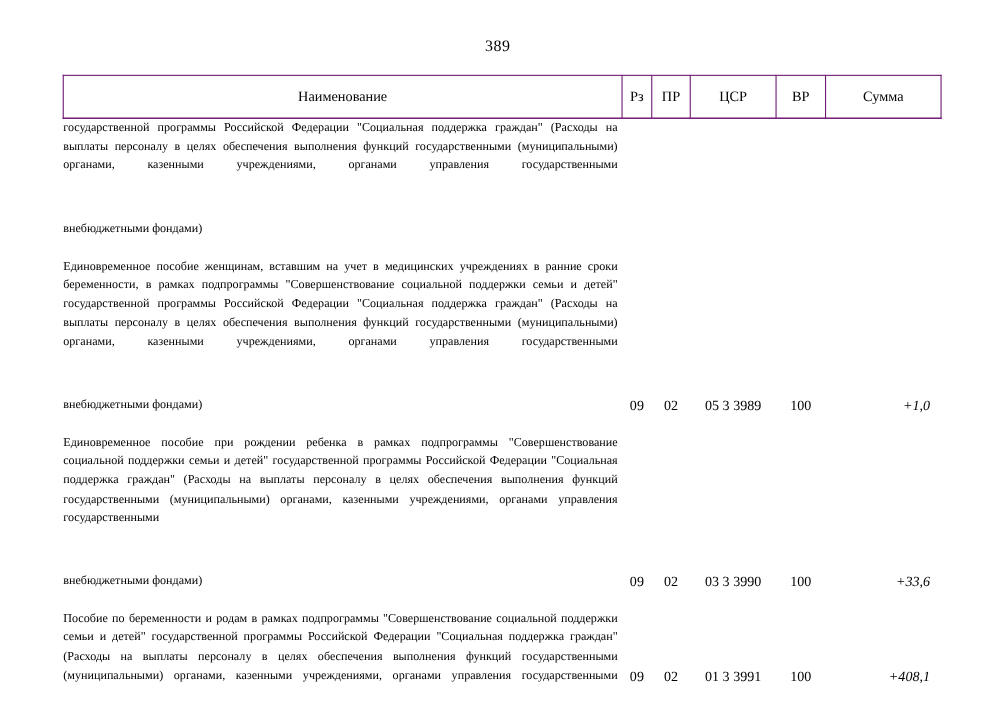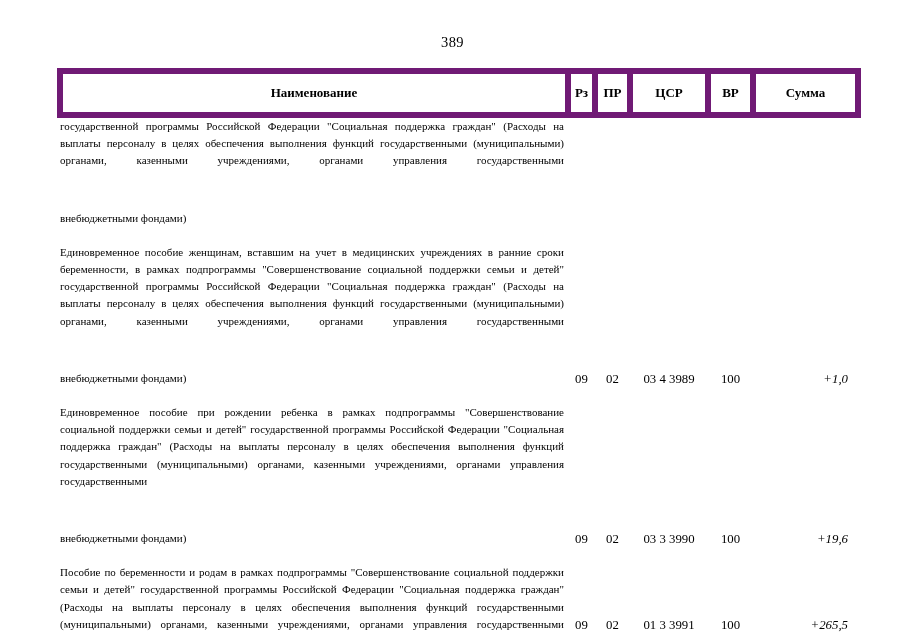--- a/index.html
+++ b/index.html
@@ -50,8 +50,8 @@
 
   
   table.budget thead th {
-    border: 6px solid #701a75;
-    font-weight: bold;
+    border: 1px solid #701a75;
+    font-weight: normal;
     font-size: 13px;
     text-align: center;
     vertical-align: middle;

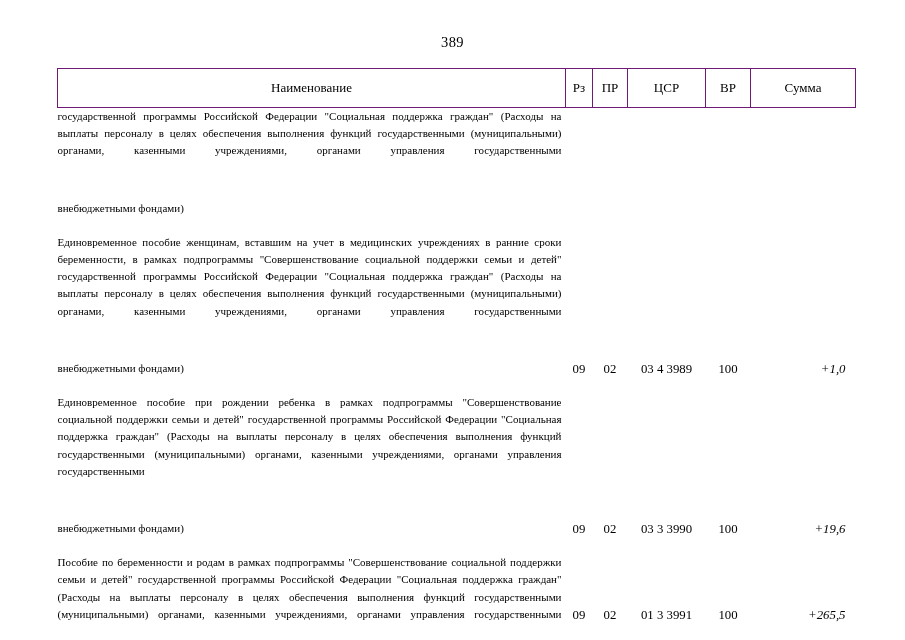--- a/index.html
+++ b/index.html
@@ -154,7 +154,7 @@
             </td>
             <td class="cell-num">09</td>
             <td class="cell-num">02</td>
-            <td class="cell-num">03 4 3989</td>
+            <td class="cell-num">05 3 3989</td>
             <td class="cell-num">100</td>
             <td class="cell-sum">+1,0</td>
           </tr>

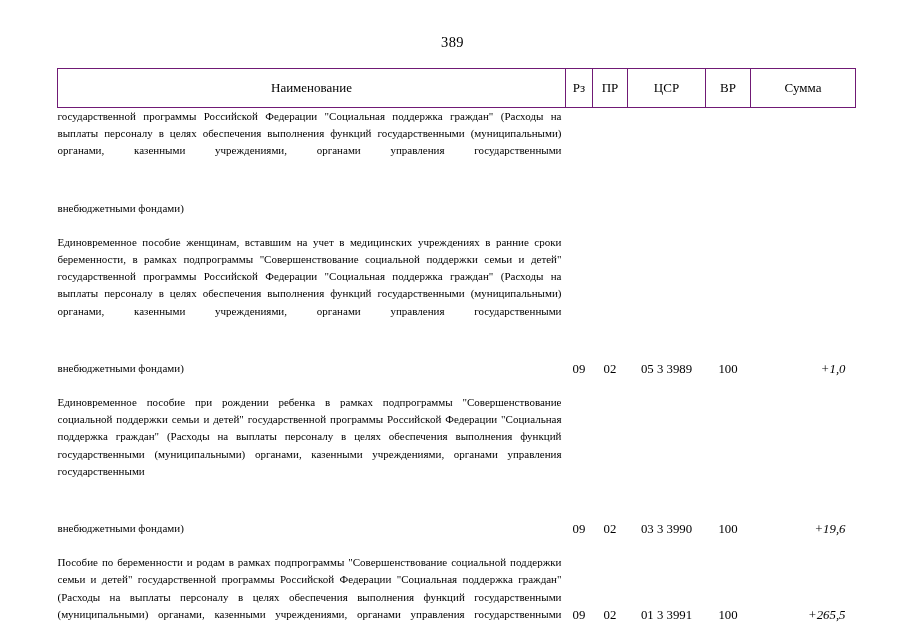--- a/index.html
+++ b/index.html
@@ -167,7 +167,7 @@
             <td class="cell-num">02</td>
             <td class="cell-num">03 3 3990</td>
             <td class="cell-num">100</td>
-            <td class="cell-sum">+19,6</td>
+            <td class="cell-sum">+33,6</td>
           </tr>
           <tr class="row-gap-top">
             <td class="cell-name">

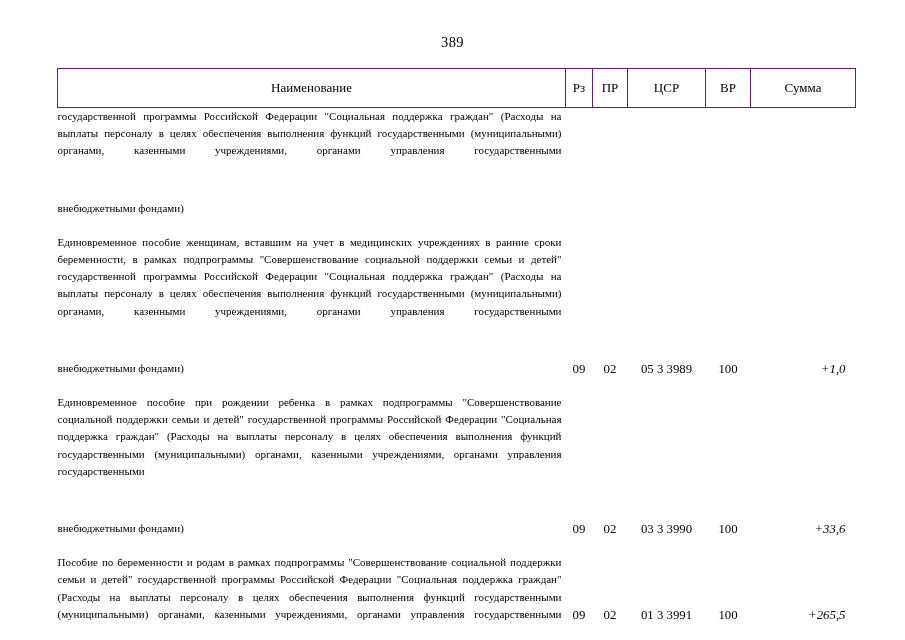--- a/index.html
+++ b/index.html
@@ -177,7 +177,7 @@
             <td class="cell-num">02</td>
             <td class="cell-num">01 3 3991</td>
             <td class="cell-num">100</td>
-            <td class="cell-sum">+265,5</td>
+            <td class="cell-sum">+408,1</td>
           </tr>
         </tbody>
     </table>

